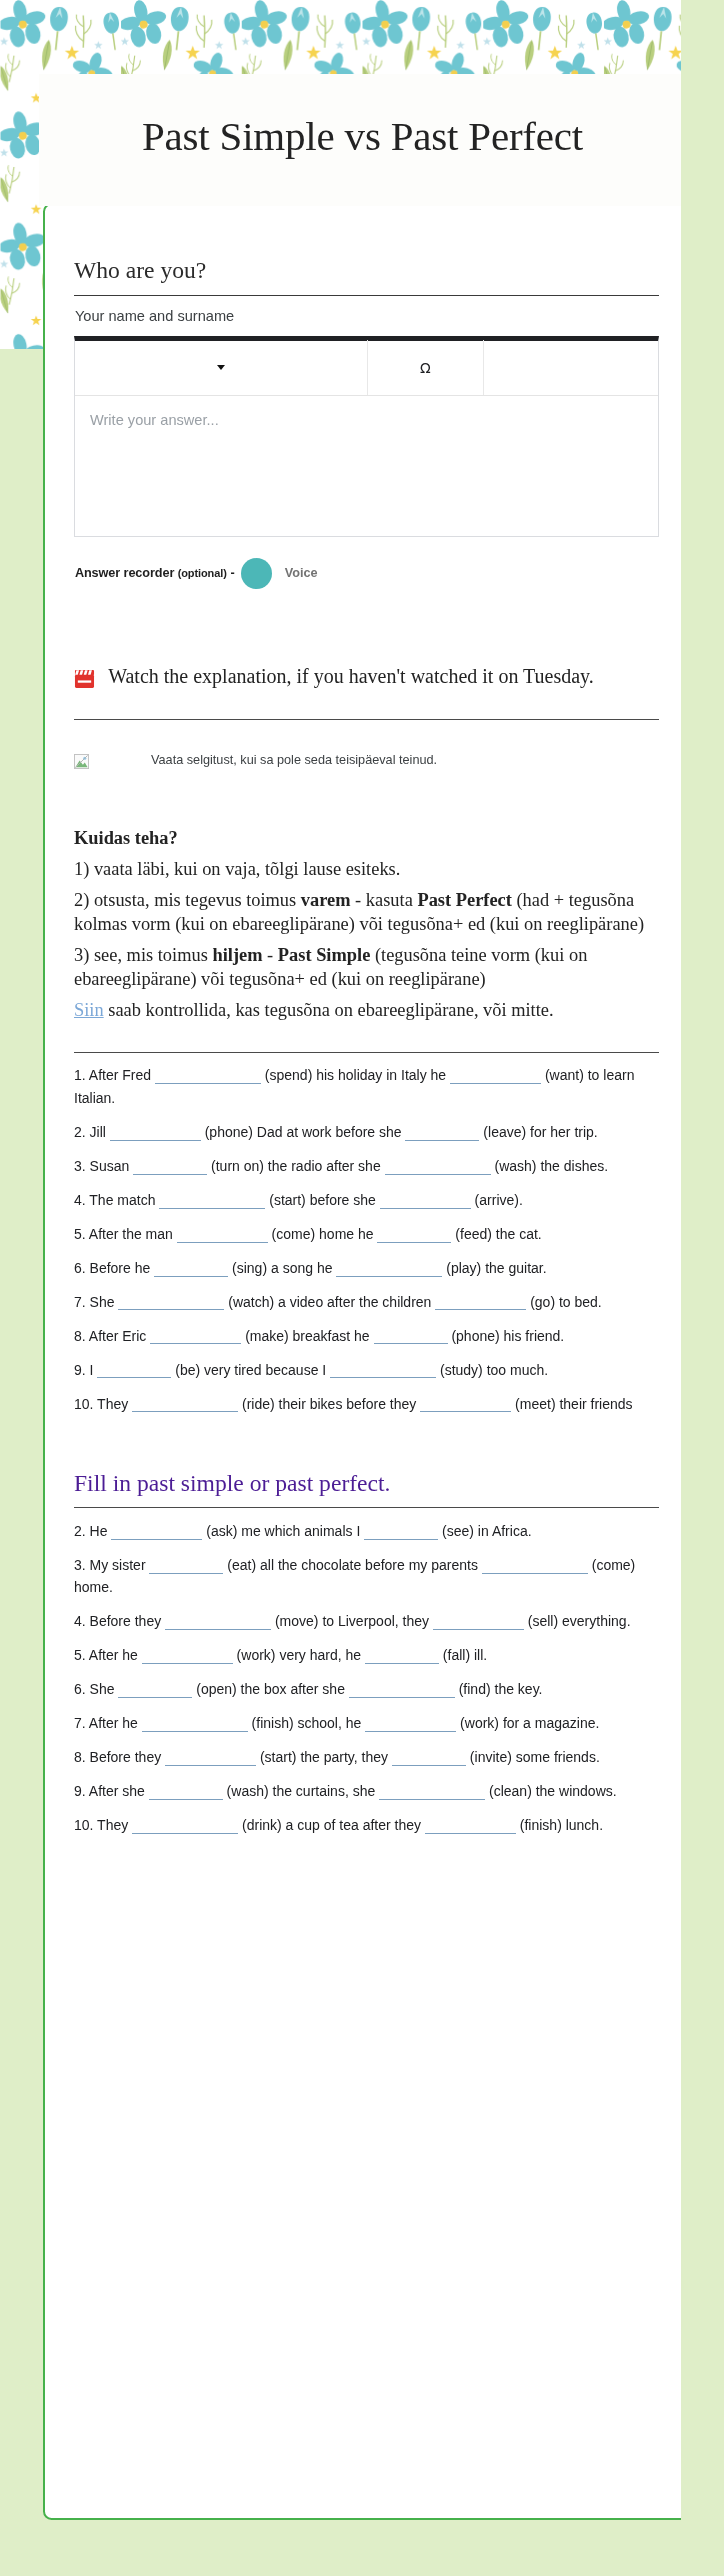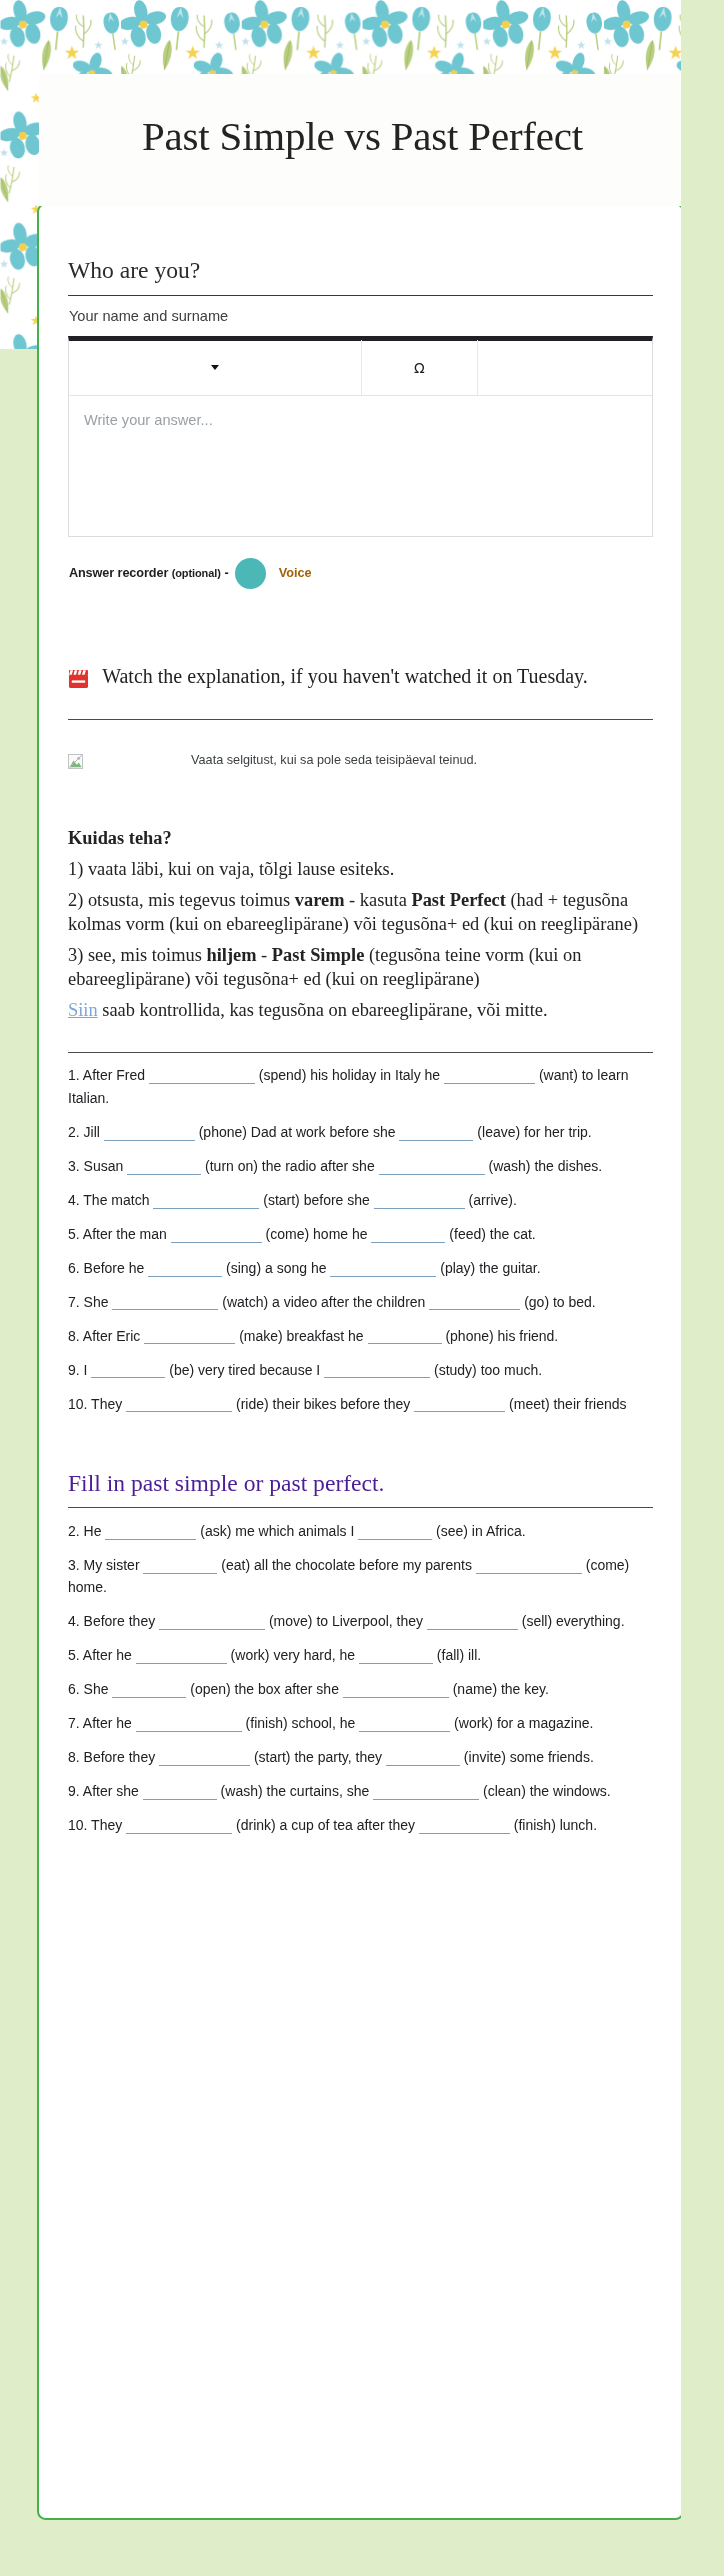--- a/index.html
+++ b/index.html
@@ -62,7 +62,7 @@
   .sheet {
     position: absolute;
     top: 203px;
-    left: 37px;
+    left: 43px;
     width: 647px;
     min-height: 2317px;
     background: #ffffff;

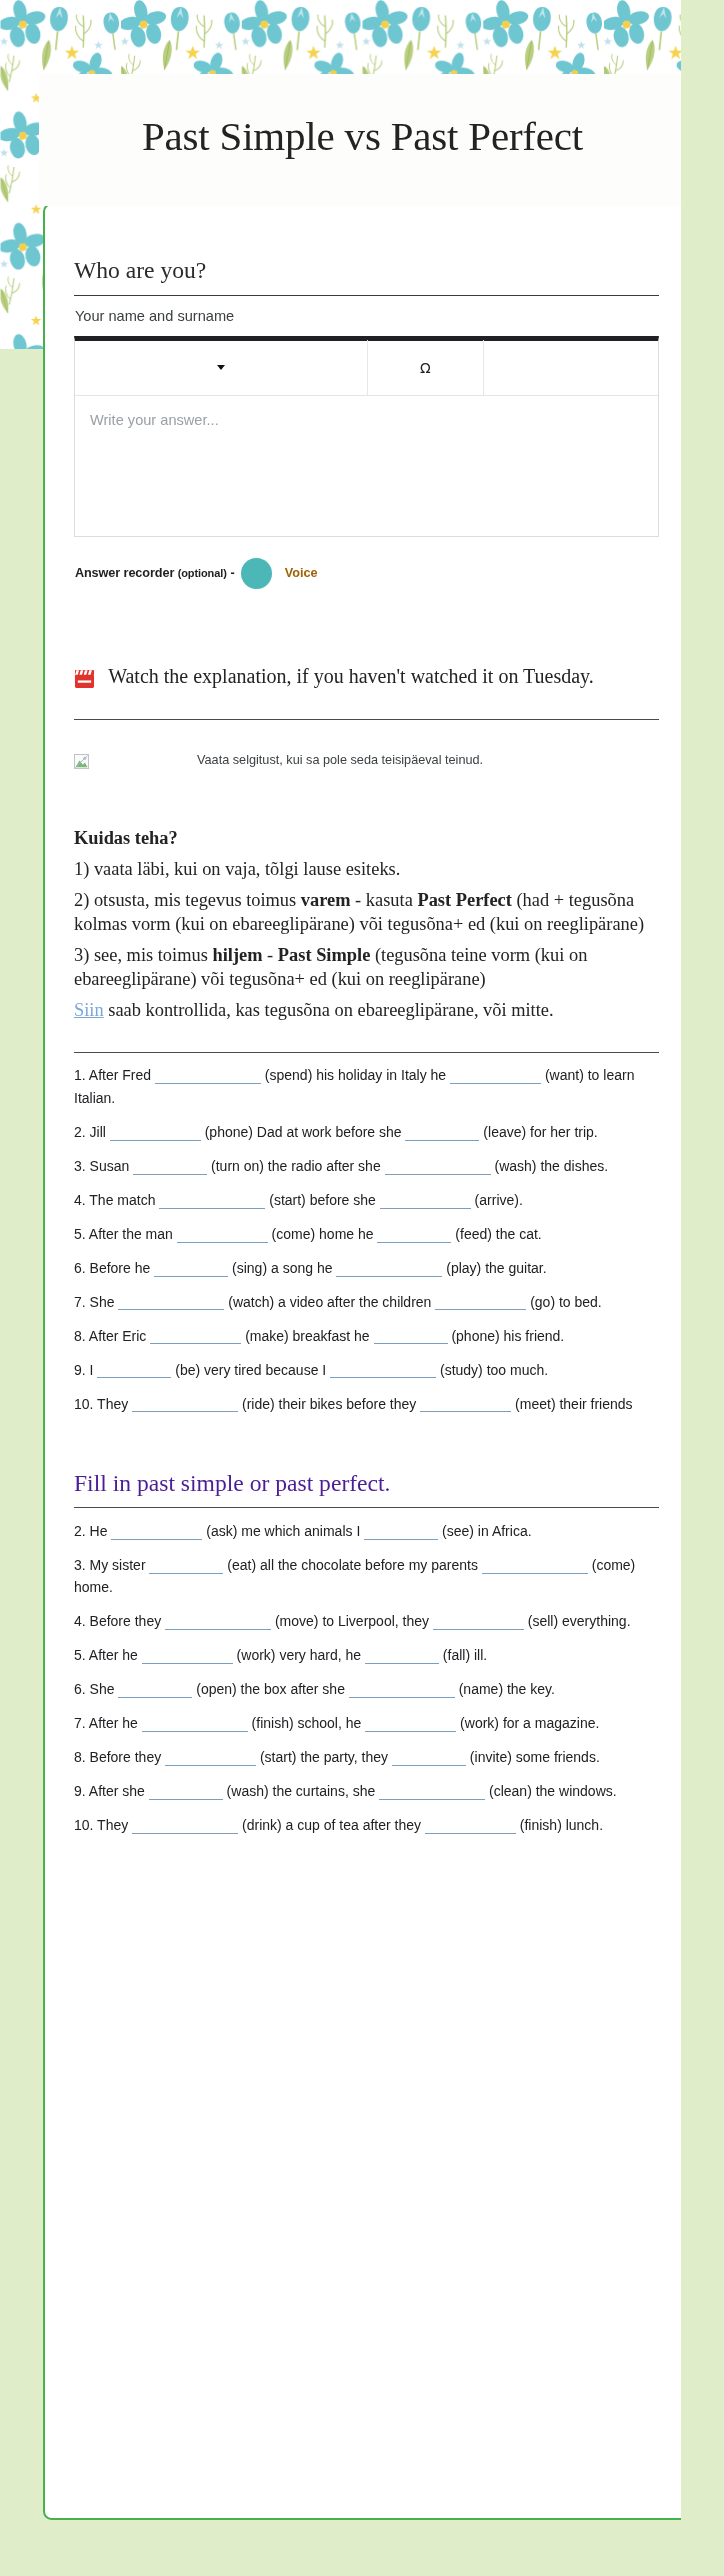--- a/index.html
+++ b/index.html
@@ -177,7 +177,7 @@
   .rec-voice {
     font-size: 12.7px;
     font-weight: 700;
-    color: #a16207;
+    color: #737373;
     margin-left: 13.2px;
   }
 

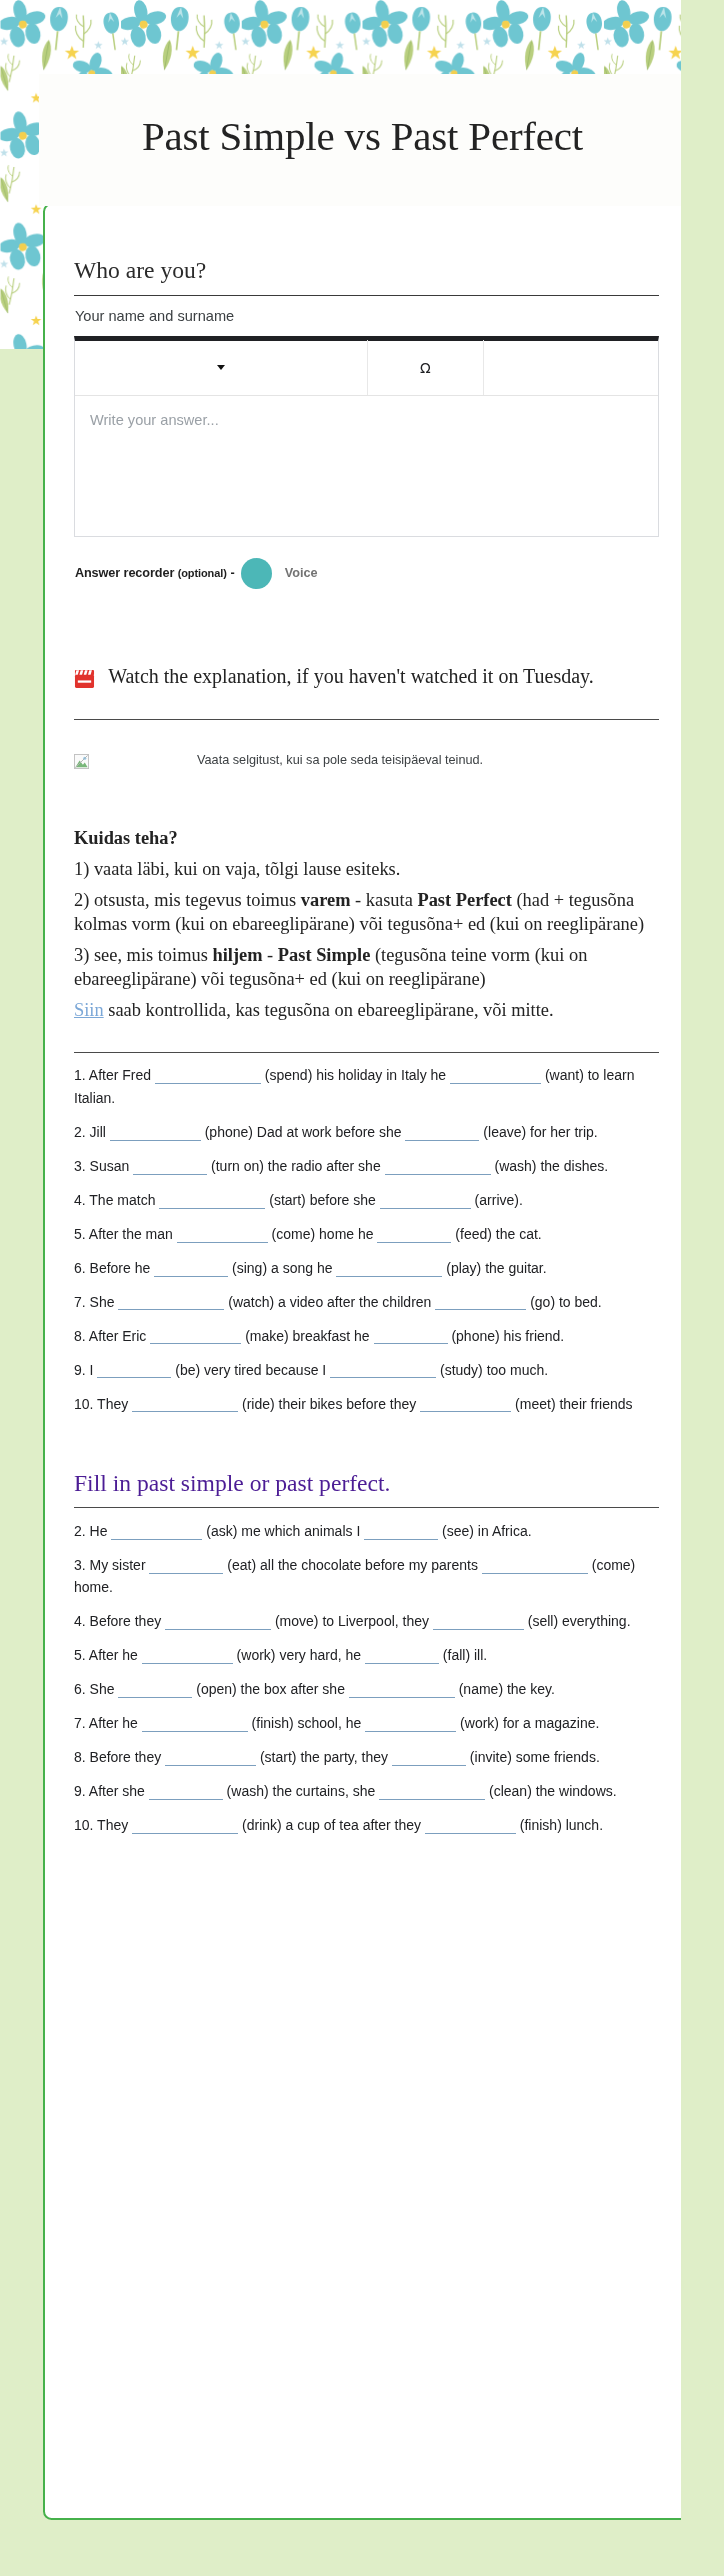--- a/index.html
+++ b/index.html
@@ -215,7 +215,7 @@
     font-family: "Liberation Sans", sans-serif;
     font-size: 12.7px;
     color: #3c4043;
-    margin-left: 108px;
+    margin-left: 62px;
     line-height: 1.4;
   }
 

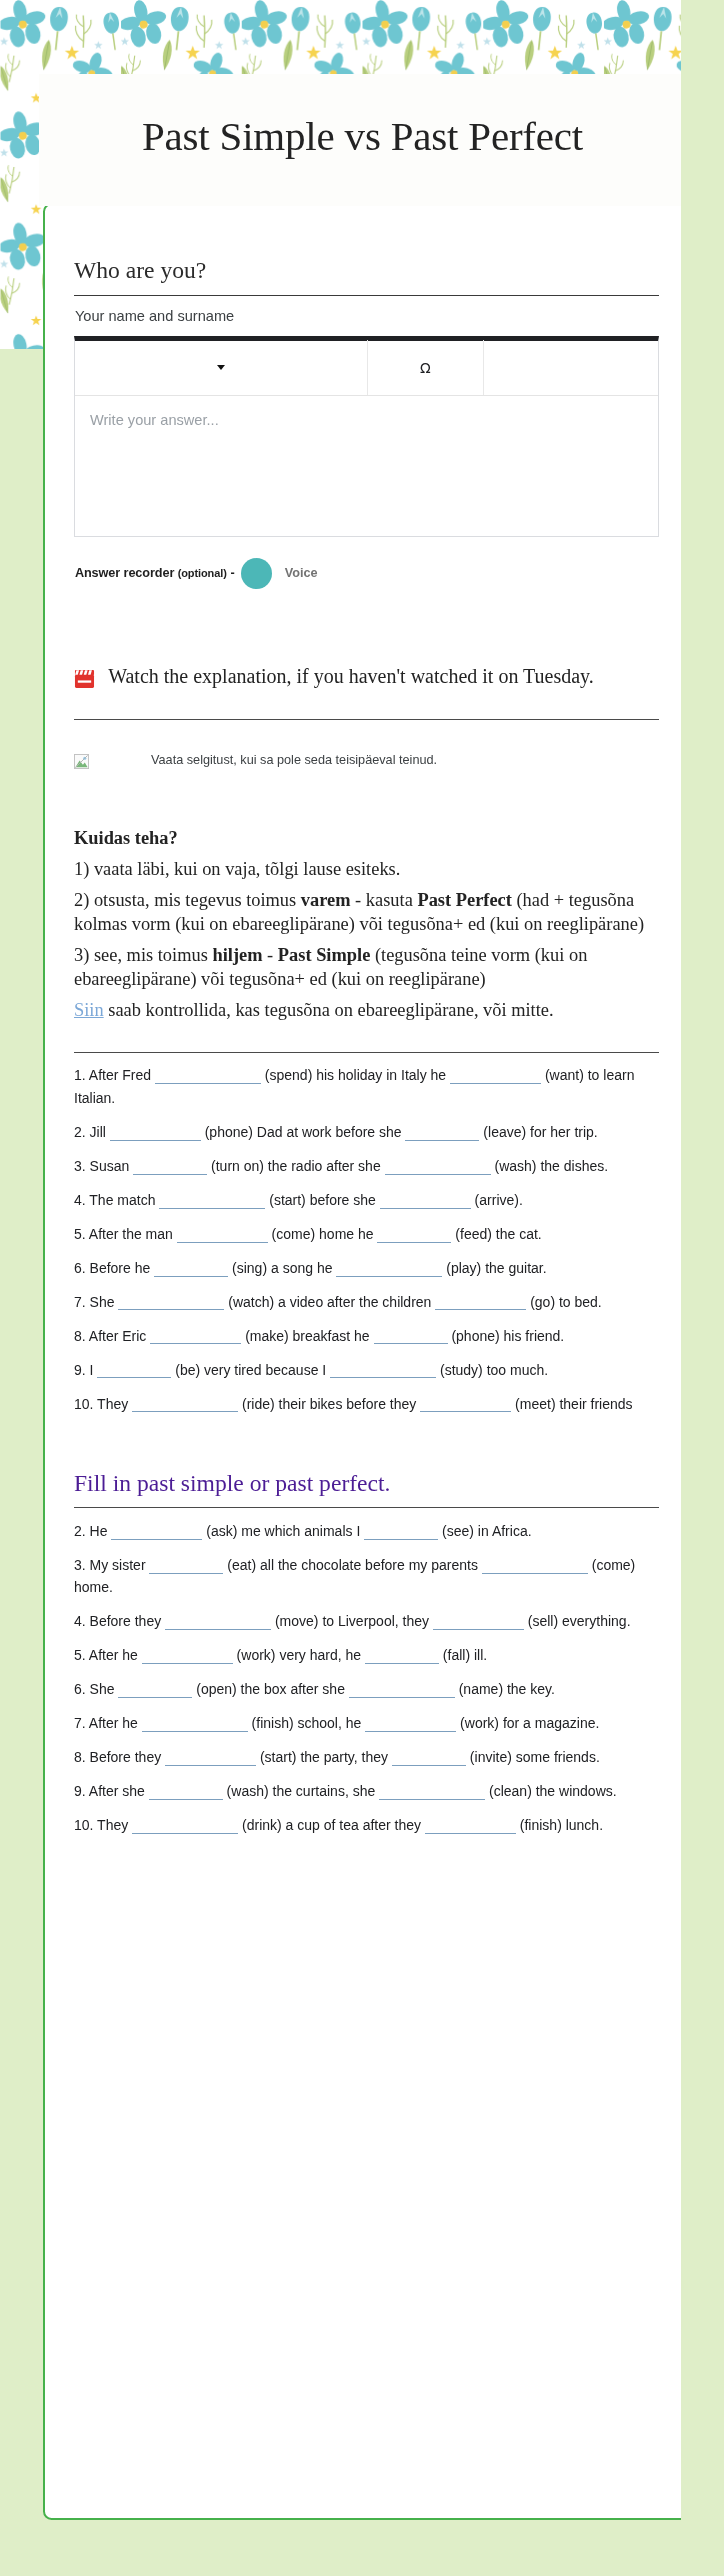--- a/index.html
+++ b/index.html
@@ -449,7 +449,7 @@
           <div class="ex-item"><span>3. My sister </span><span class="blank w-sm"></span><span> (eat) all the chocolate before my parents </span><span class="blank w-lg"></span><span> (come) home.</span></div>
           <div class="ex-item"><span>4. Before they </span><span class="blank w-lg"></span><span> (move) to Liverpool, they </span><span class="blank w-md"></span><span> (sell) everything.</span></div>
           <div class="ex-item"><span>5. After he </span><span class="blank w-md"></span><span> (work) very hard, he </span><span class="blank w-sm"></span><span> (fall) ill.</span></div>
-          <div class="ex-item"><span>6. She </span><span class="blank w-sm"></span><span> (open) the box after she </span><span class="blank w-lg"></span><span> (name) the key.</span></div>
+          <div class="ex-item"><span>6. She </span><span class="blank w-sm"></span><span> (open) the box after she </span><span class="blank w-lg"></span><span> (find) the key.</span></div>
           <div class="ex-item"><span>7. After he </span><span class="blank w-lg"></span><span> (finish) school, he </span><span class="blank w-md"></span><span> (work) for a magazine.</span></div>
           <div class="ex-item"><span>8. Before they </span><span class="blank w-md"></span><span> (start) the party, they </span><span class="blank w-sm"></span><span> (invite) some friends.</span></div>
           <div class="ex-item"><span>9. After she </span><span class="blank w-sm"></span><span> (wash) the curtains, she </span><span class="blank w-lg"></span><span> (clean) the windows.</span></div>

